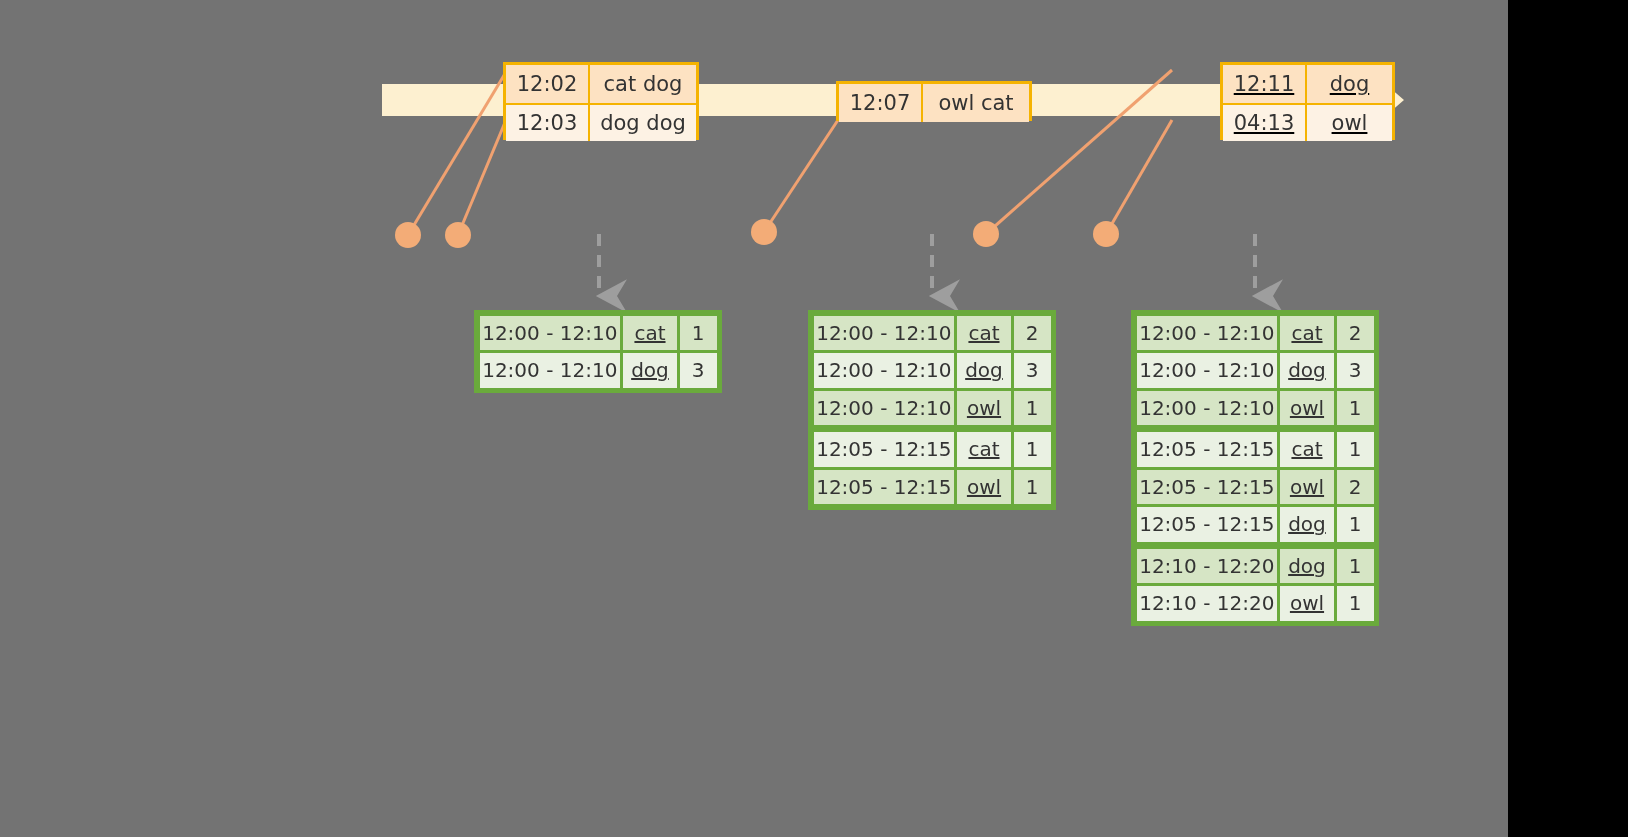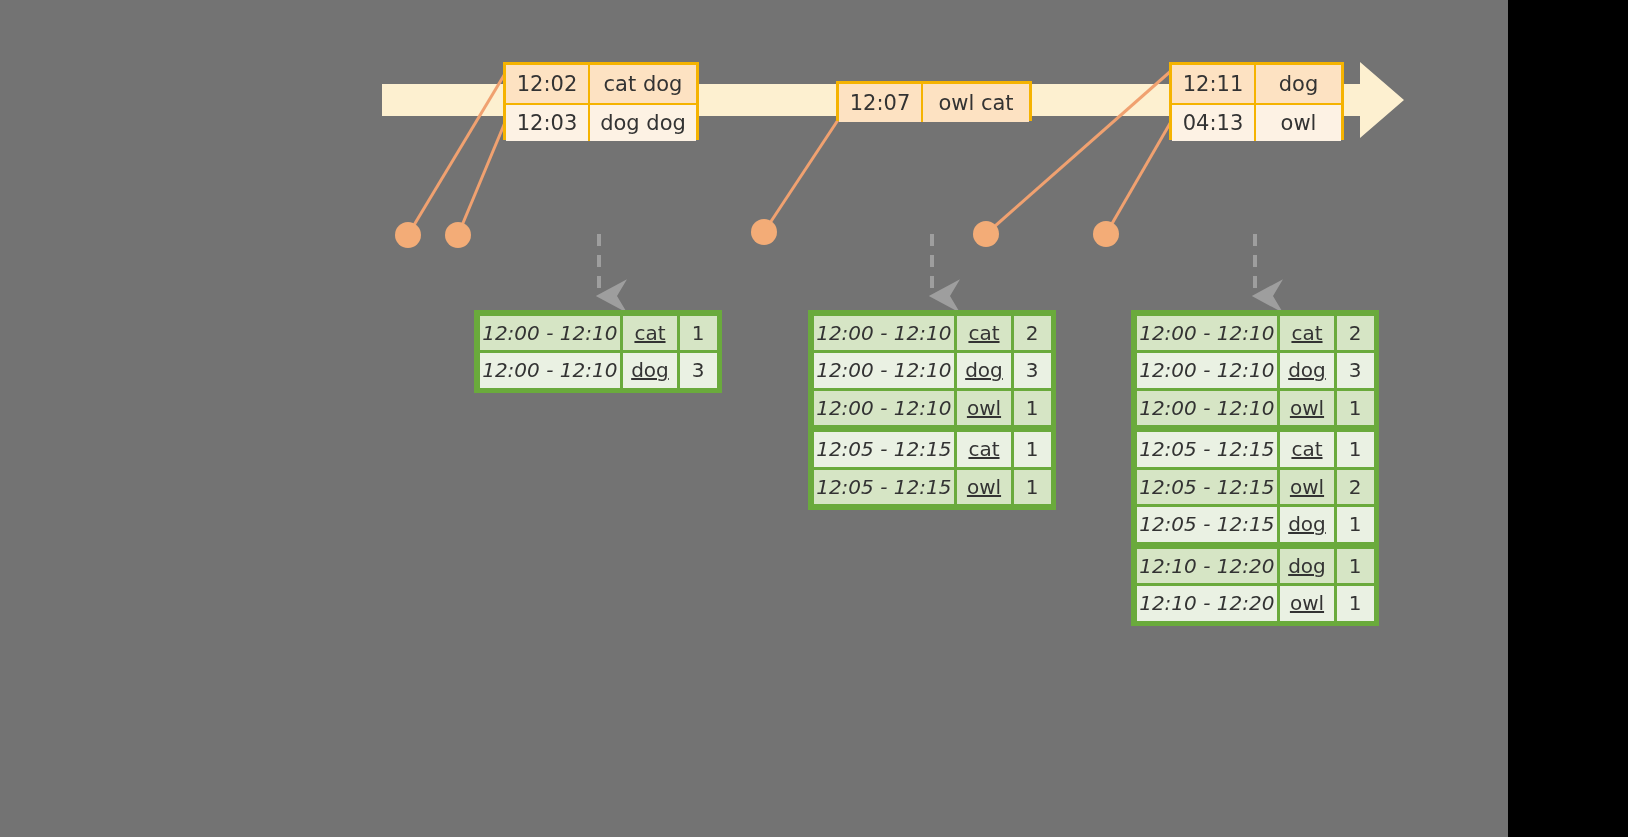--- a/index.html
+++ b/index.html
@@ -86,7 +86,7 @@
     </div>
   </div>
 
-  <div class="evt-group" style="left:1169px;top:62px;width:175px;height:78px;">
+  <div class="evt-group" style="left:1220px;top:62px;width:175px;height:78px;text-decoration:underline;">
     <div class="evt-row shade">
       <div class="cell time">12:11</div>
       <div class="cell words">dog</div>

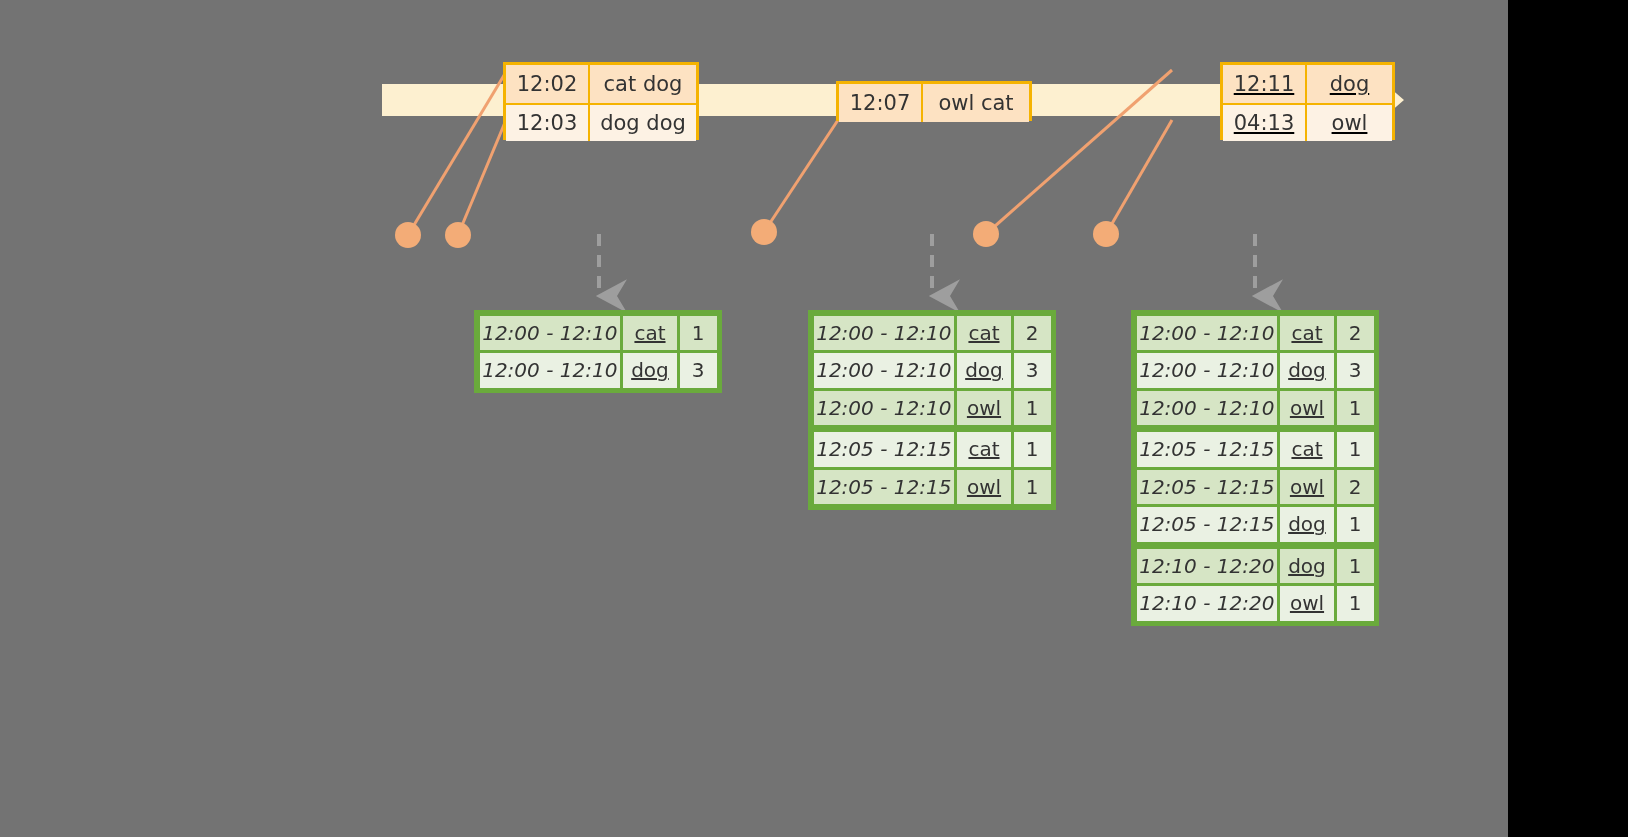--- a/index.html
+++ b/index.html
@@ -26,7 +26,7 @@
      font-size:20px;color:#333;box-sizing:border-box;margin:1.5px;}
   .grow.a .gcell{background:#d6e5c5;}
   .grow.b .gcell{background:#eaf1e3;}
-  .grow .gcell.range{width:146px;font-style:italic;}
+  .grow .gcell.range{width:146px;}
   .grow .gcell.word{width:56px;text-decoration:underline;}
   .grow .gcell.cnt{width:38px;}
   .gsep{height:4px;background:#6aaa3c;}

